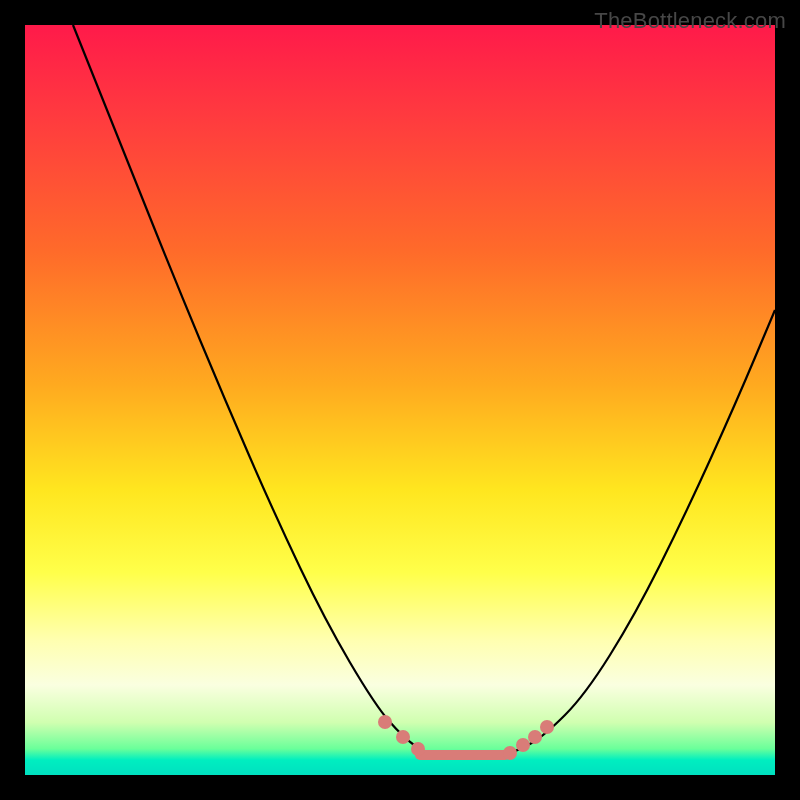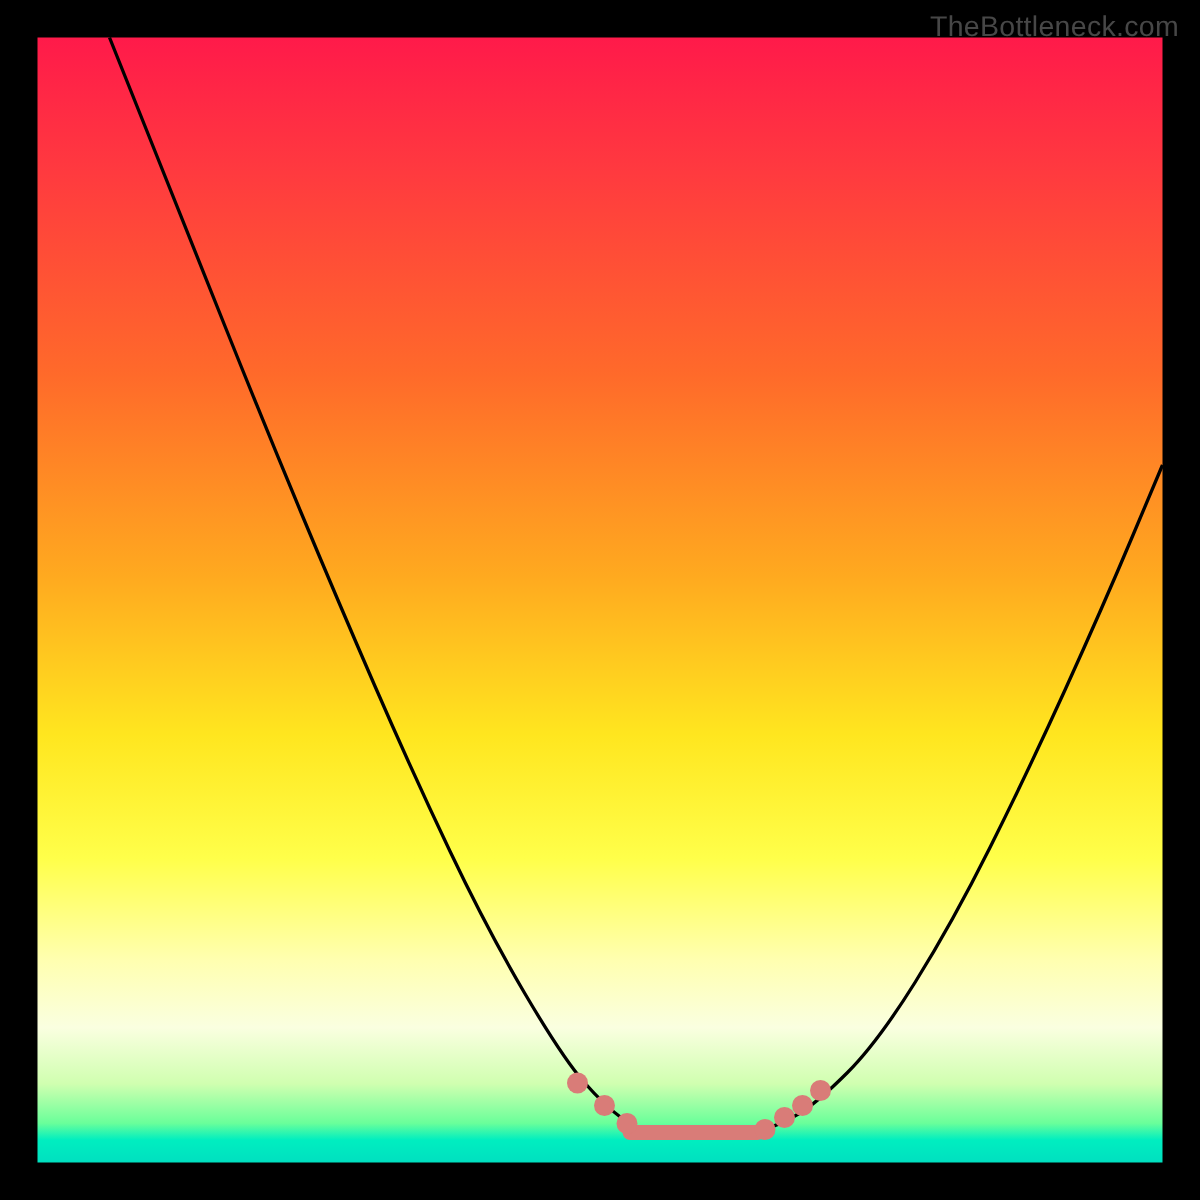--- a/index.html
+++ b/index.html
@@ -31,7 +31,7 @@
     top: 8px;
     right: 14px;
     color: #474747;
-    font-size: 19px;
+    font-size: 22px;
     font-weight: normal;
     letter-spacing: 0.2px;
   }

